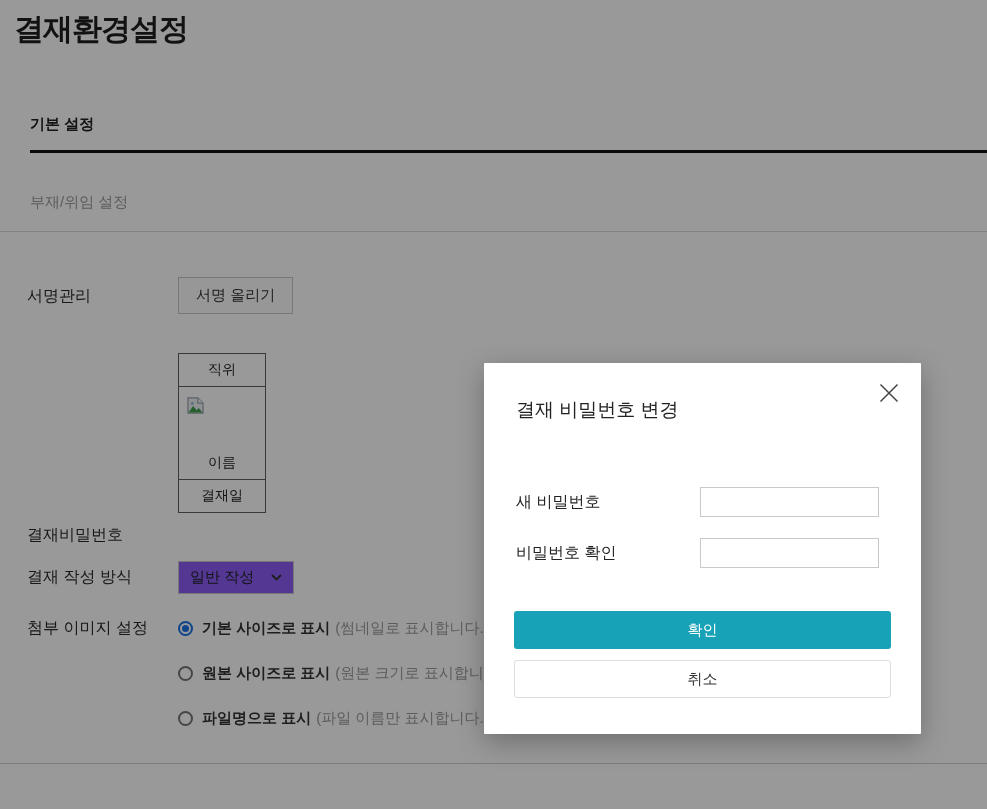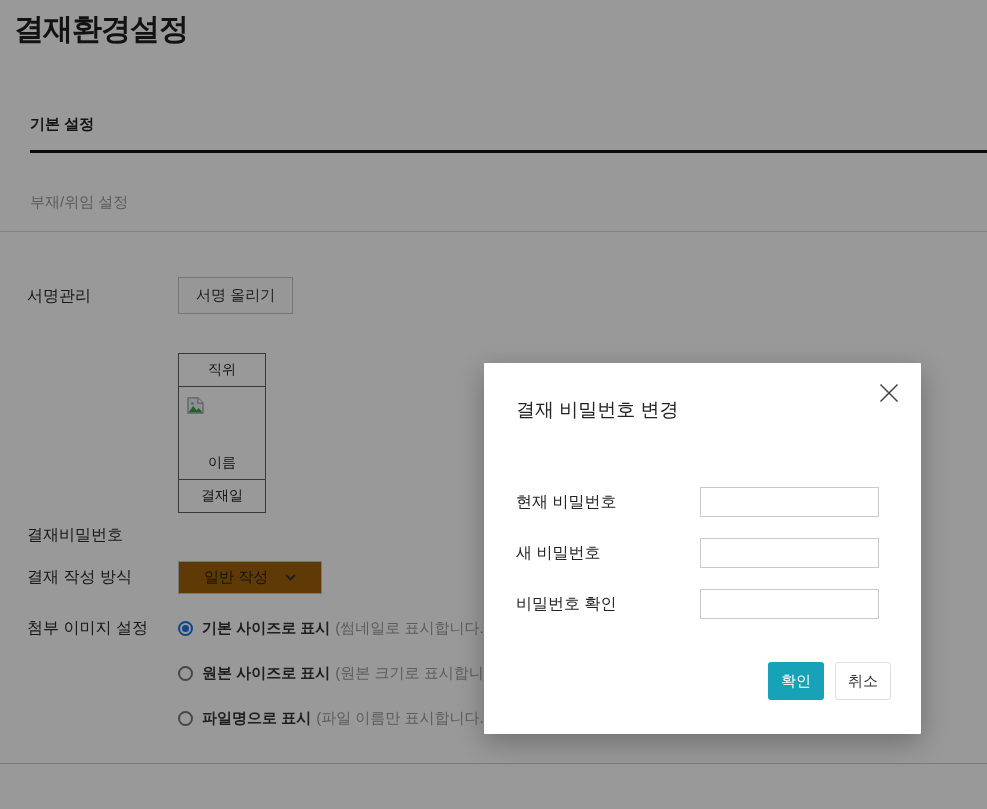--- a/index.html
+++ b/index.html
@@ -213,10 +213,6 @@
 
   <div class="modal-fields">
     <div class="modal-field-row">
-      <div class="modal-field-label">현재 비밀번호</div>
-      <input class="modal-input" type="text" value="" style="">
-    </div>
-    <div class="modal-field-row">
       <div class="modal-field-label">새 비밀번호</div>
       <input class="modal-input" type="text" value="" style="">
     </div>

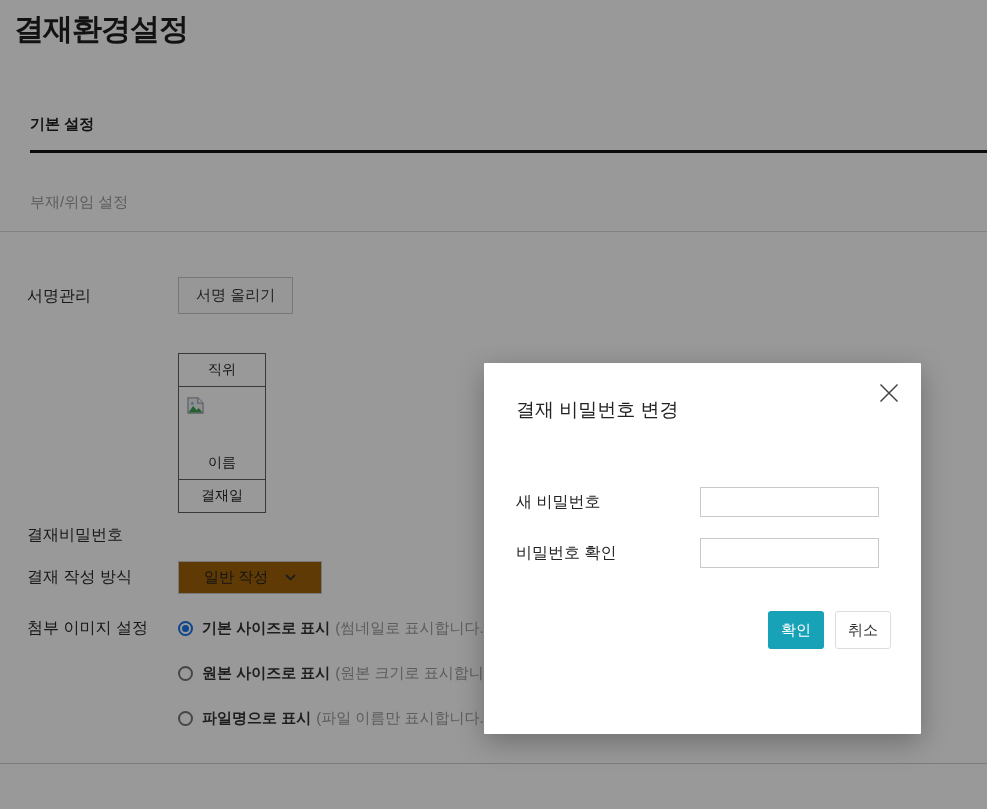--- a/index.html
+++ b/index.html
@@ -54,7 +54,7 @@
   
   .dropdown {
     display:inline-flex; align-items:center; gap:17px;
-    border:1px solid #c6c6c6; background:#a16207; padding:6px 25px;
+    border:1px solid #c6c6c6; background:#8b5cf6; padding:6px 11px;
     font-size:15px; color:#222; cursor:pointer;
   }
 

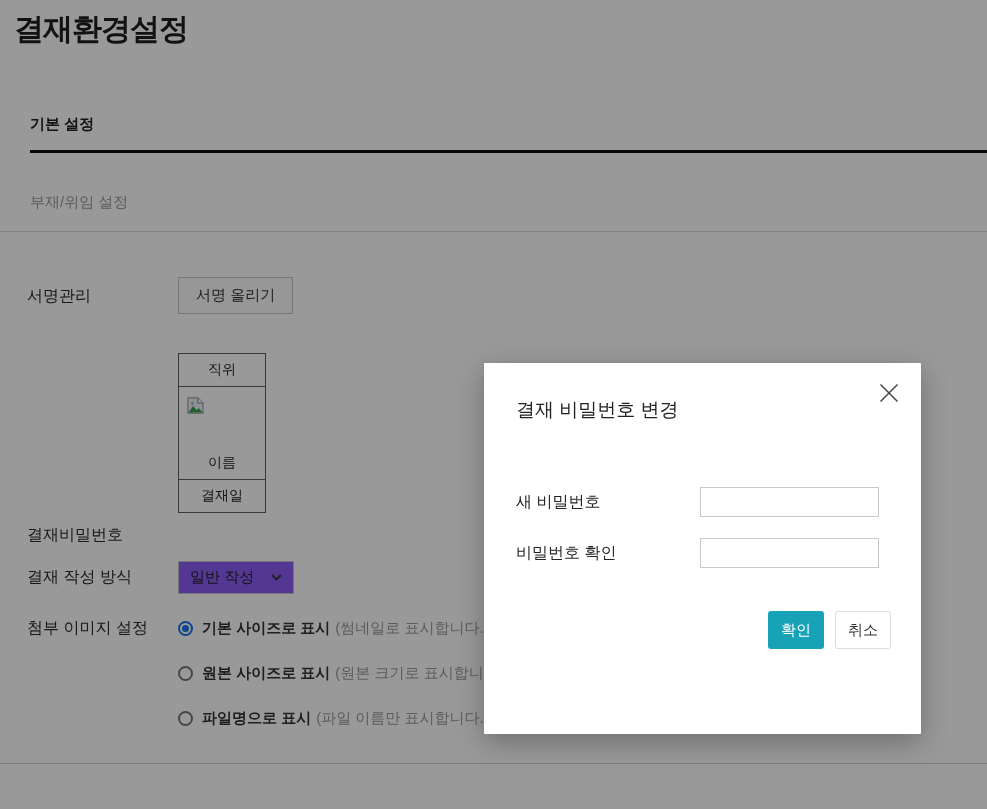--- a/index.html
+++ b/index.html
@@ -109,7 +109,7 @@
     width:179px; height:30px; border:1px solid #c9c9c9; background:#fff;
     padding:0 8px; font-size:14px; font-family:inherit;
   }
-  .modal-buttons { display:flex; justify-content:flex-end; gap:11px; margin-top:43px; }
+  .modal-buttons { display:flex; justify-content:flex-end; gap:11px; margin-top:43px;flex-direction:column; }
   .btn-confirm {
     min-width:50px; height:38px; padding:0 13px; background:#17a2b8; color:#fff;
     border:none; border-radius:3px; font-size:15px; font-family:inherit; cursor:pointer;

